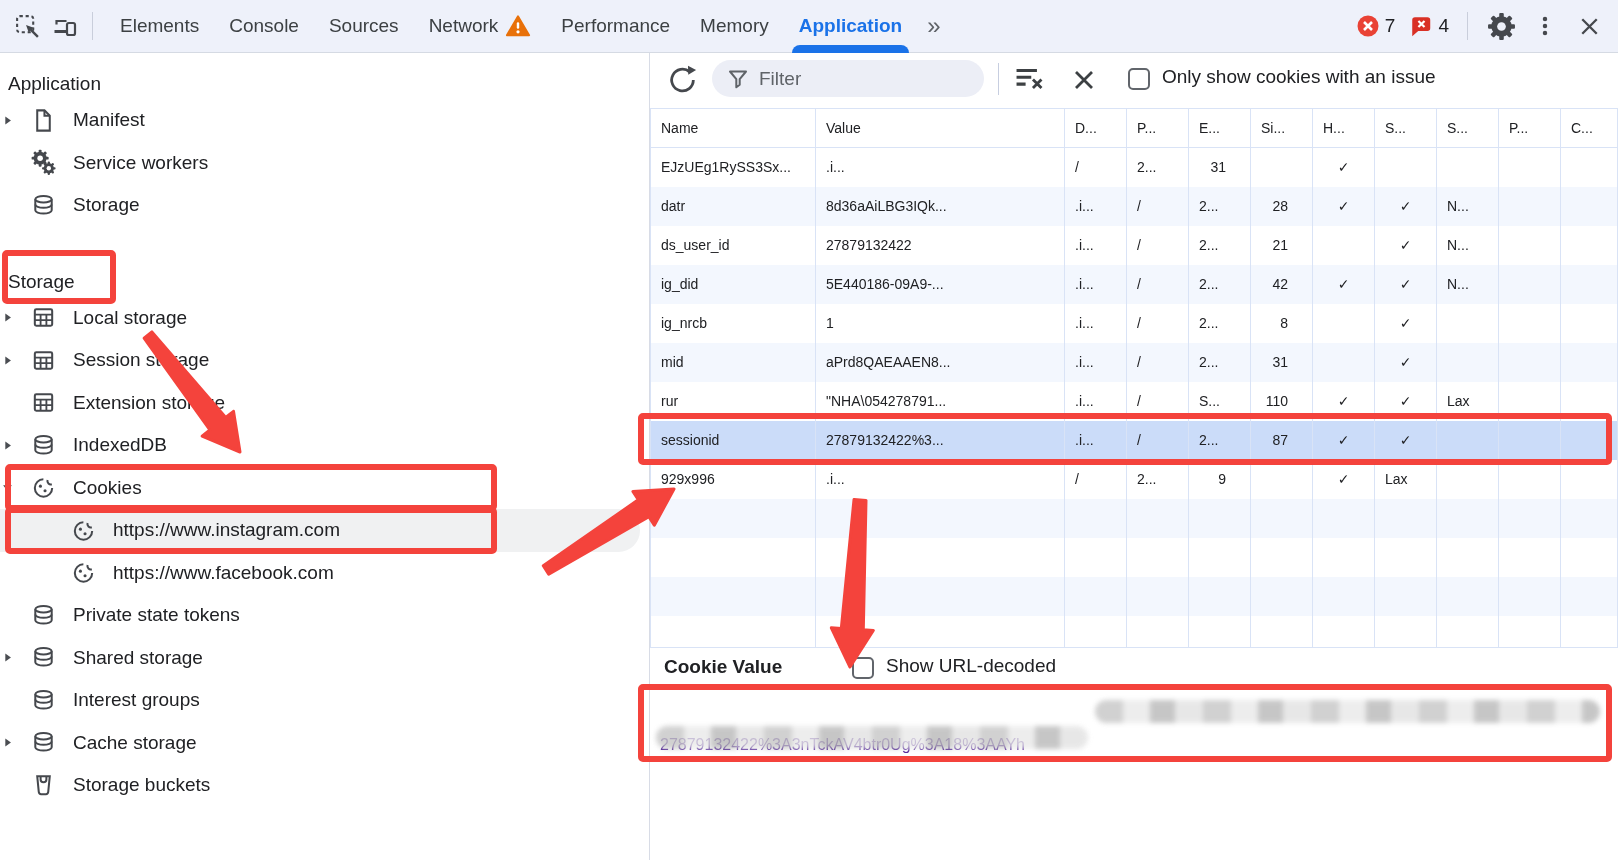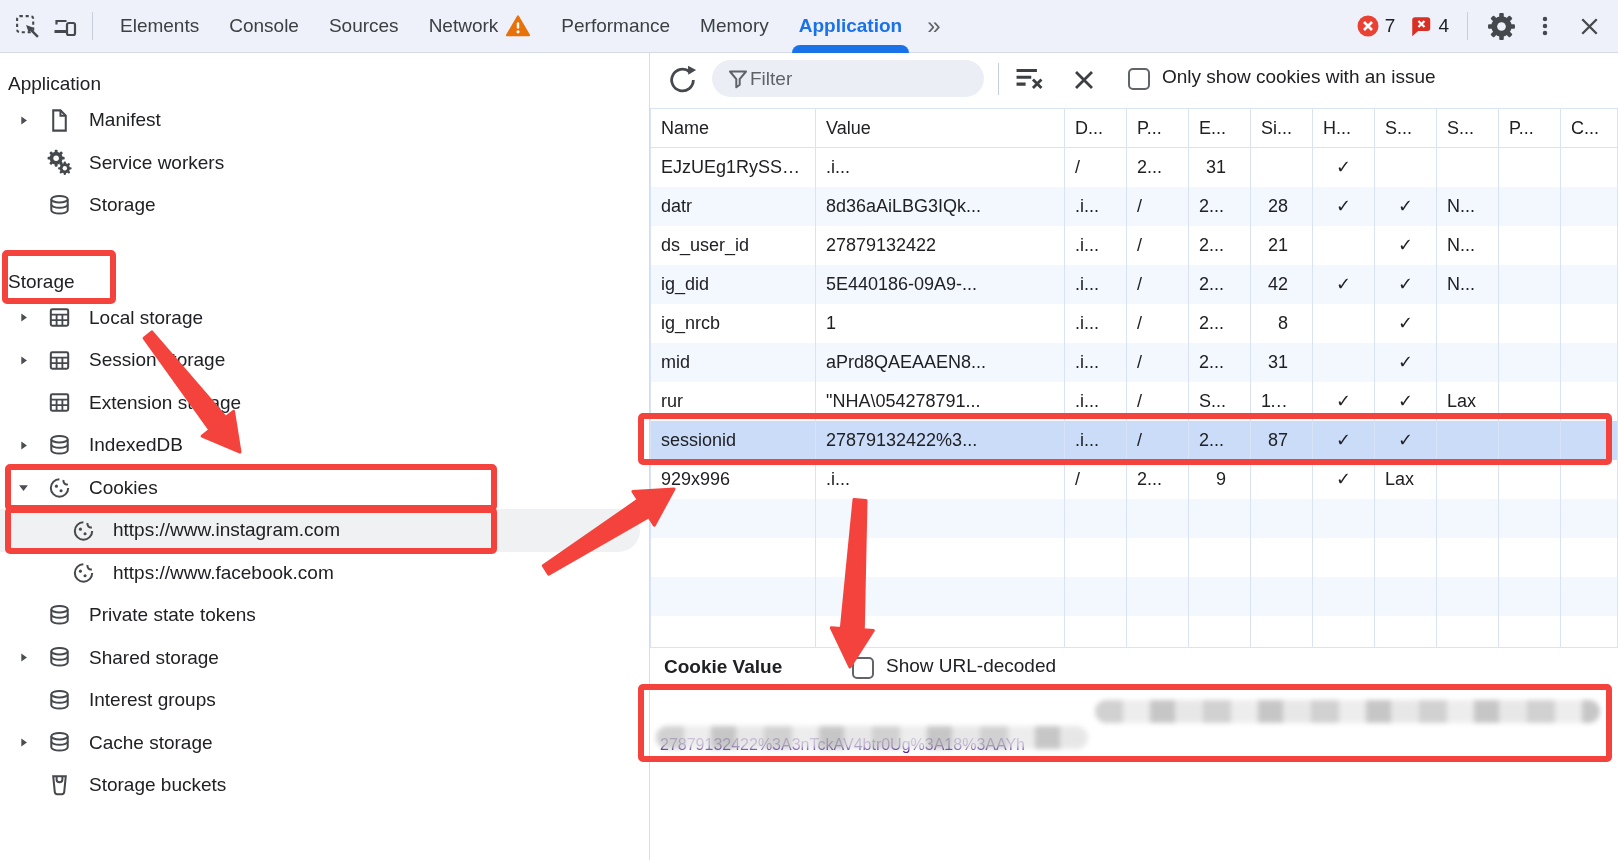--- a/index.html
+++ b/index.html
@@ -42,7 +42,7 @@
   .cookies-toolbar { position:absolute; left:0; top:0; width:968px; height:53px; display:flex; align-items:center; }
   .refresh-btn { position:absolute; left:13px; top:7px; width:38px; height:38px; display:flex; align-items:center; justify-content:center; color:#45484d; }
   .filter-pill { position:absolute; left:62px; top:7px; width:272px; height:37px; background:#eceef6;
-                 border-radius:19px; display:flex; align-items:center; padding:0 14px; }
+                 border-radius:19px; display:flex; align-items:center; padding:0 14px; gap:9px; }
   .filter-pill .ph { font-size:19px; color:#5f6368; }
   .ct-divider { position:absolute; left:348px; top:10px; width:1px; height:32px; background:#c7ceе0; background:#c7cee0; }
   .clear-btn { position:absolute; left:362px; top:10px; width:36px; height:34px; color:#3c4043; }

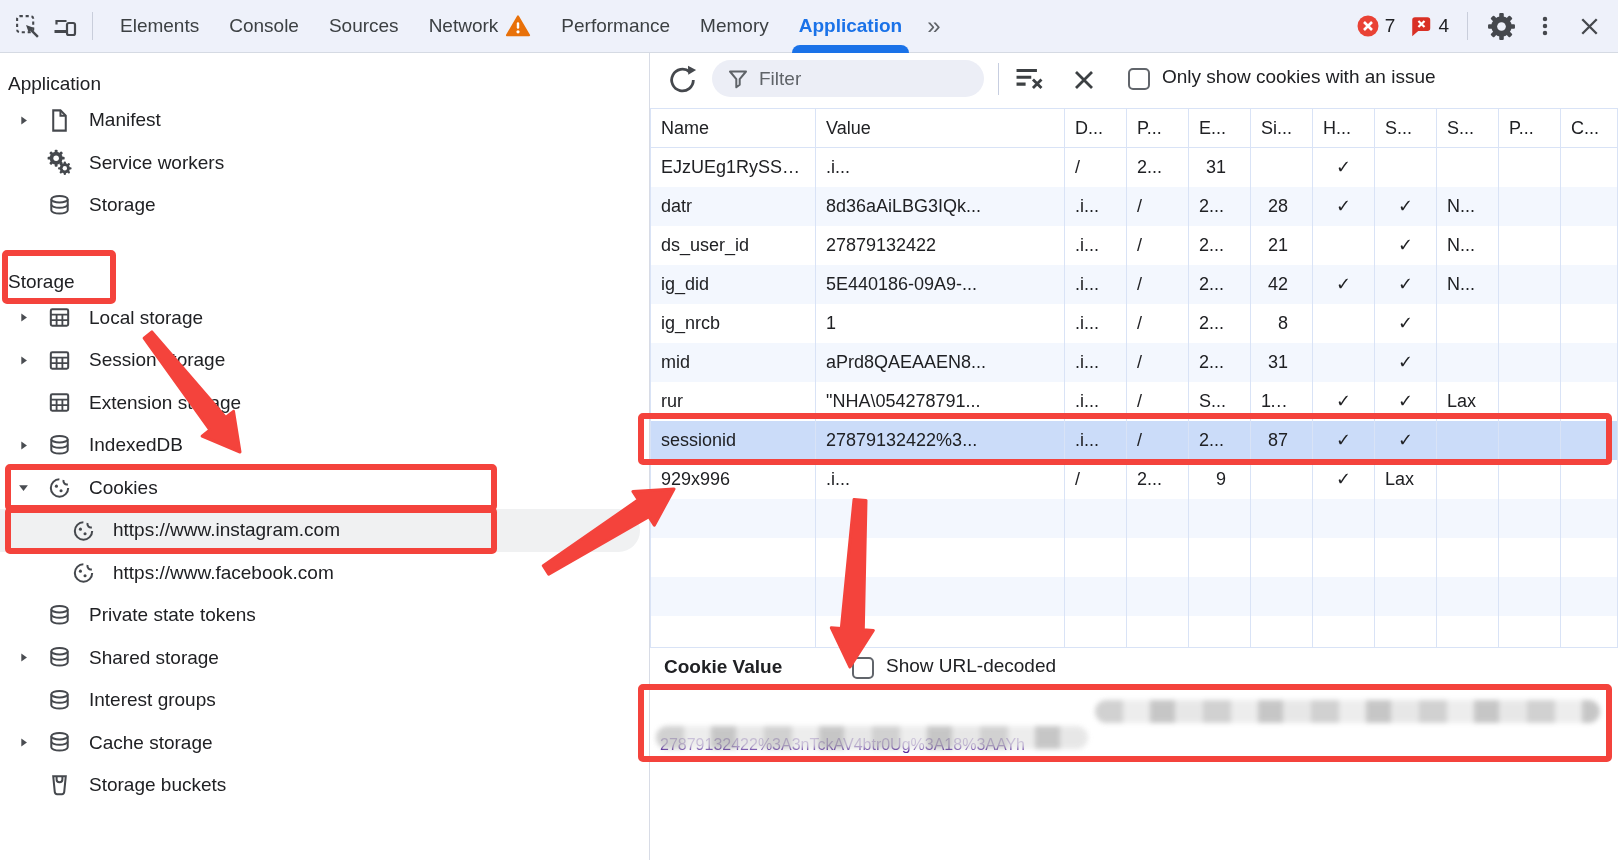--- a/index.html
+++ b/index.html
@@ -29,7 +29,7 @@
              border-right:1px solid #d8dce6; padding-top:16px; }
   .side-header { height:30px; line-height:30px; padding-left:8px; font-size:19px; color:#202124; }
   .side-header.second { margin-top:40px; }
-  .tree-row { width:640px; height:42.5px; display:flex; align-items:center; padding-left:16px; position:relative; }
+  .tree-row { width:640px; height:42.5px; display:flex; align-items:center; padding-left:0; position:relative; }
   .tree-row .expander { width:30px; height:20px; display:flex; align-items:center; color:#4a4d52; flex:none; }
   .tree-row .t-icon { width:27px; height:27px; flex:none; color:#45484d; }
   .tree-row .t-label { margin-left:16px; font-size:19px; color:#202124; white-space:nowrap; }

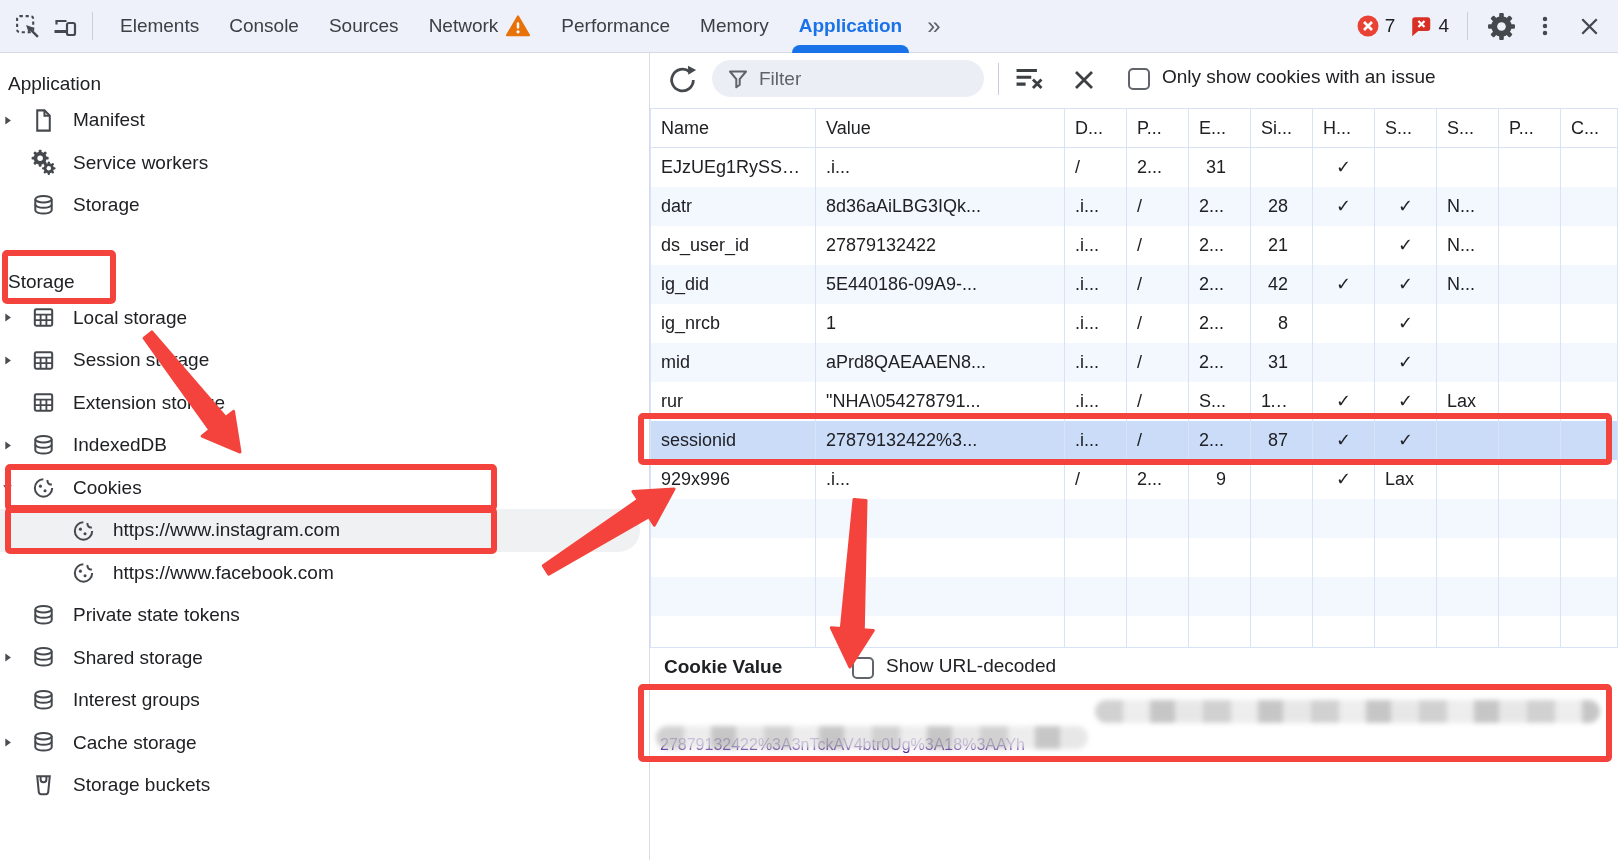--- a/index.html
+++ b/index.html
@@ -53,7 +53,7 @@
 
   
   .cookie-table { position:absolute; left:0; top:55px; width:968px; height:540px;
-                  border:1px solid #d9e3f6; overflow:hidden; font-size:18px; }
+                  border:1px solid #d9e3f6; overflow:hidden; font-size:14px; }
   .trow { display:grid; grid-template-columns:165px 249px 62px 62px 62px 62px 62px 62px 62px 62px 62px; height:39px; }
   .trow.tint { background:#f3f7fe; }
   .trow.selected { background:#cbdcf9; }

